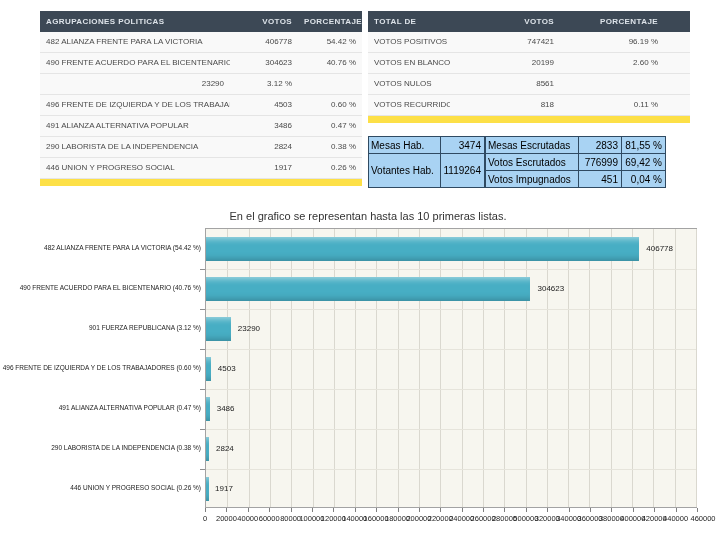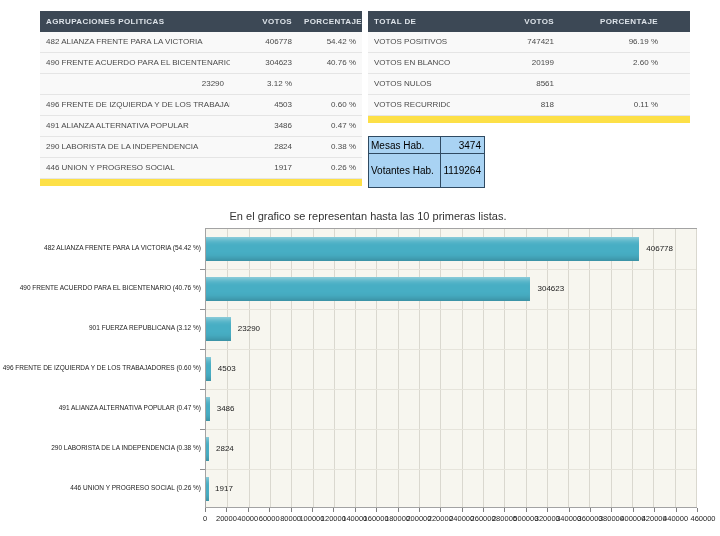--- a/index.html
+++ b/index.html
@@ -140,6 +140,17 @@
       <div class="bcell num">3474</div>
       <div class="bcell lbl">Votantes Hab.</div>
       <div class="bcell num">1119264</div>
+    </div>
+    <div class="btable b">
+      <div class="bcell lbl">Mesas Escrutadas</div>
+      <div class="bcell num">2833</div>
+      <div class="bcell num">81,55 %</div>
+      <div class="bcell lbl">Votos Escrutados</div>
+      <div class="bcell num">776999</div>
+      <div class="bcell num">69,42 %</div>
+      <div class="bcell lbl">Votos Impugnados</div>
+      <div class="bcell num">451</div>
+      <div class="bcell num">0,04 %</div>
     </div>
   </div>
 

